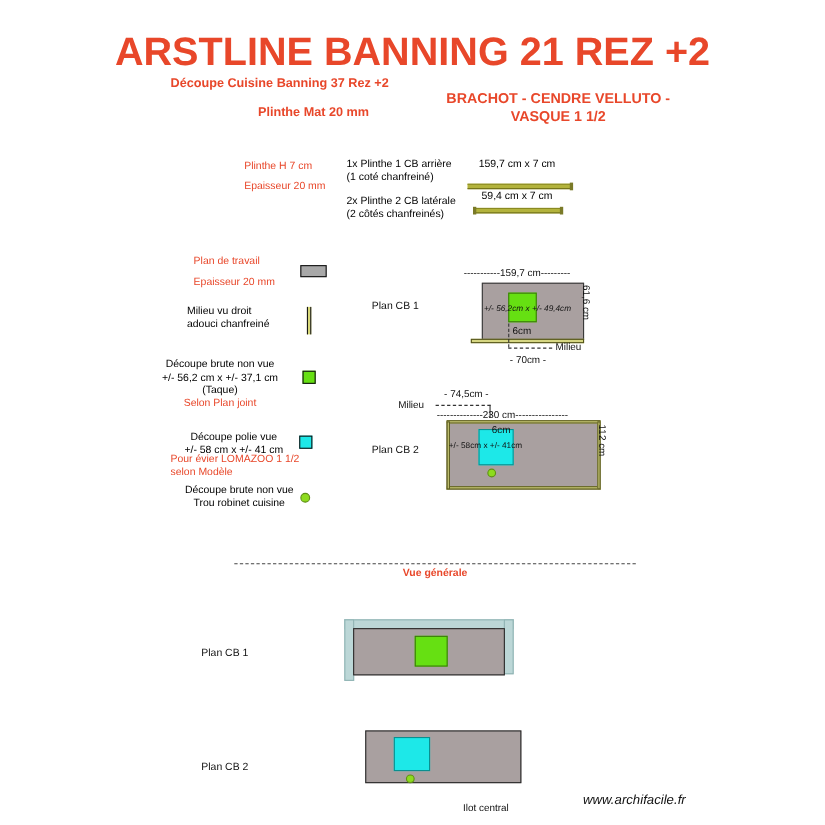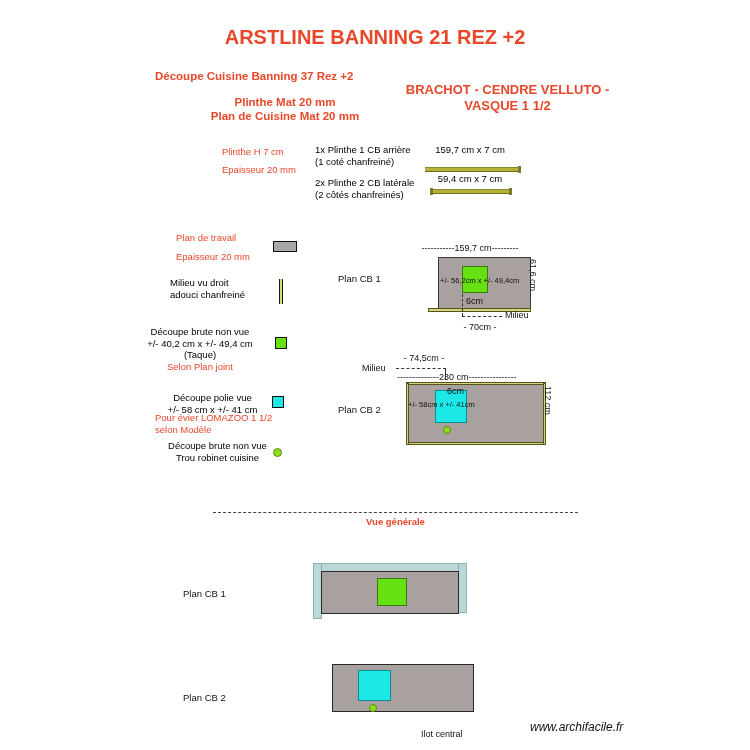--- a/index.html
+++ b/index.html
@@ -22,7 +22,7 @@
   
   #main-title {
     left: 0; top: 26px; width: 750px;
-    font-size: 20px; font-weight: bold;
+    font-size: 36px; font-weight: bold;
     letter-spacing: 0px;
   }
   #subtitle-1 {

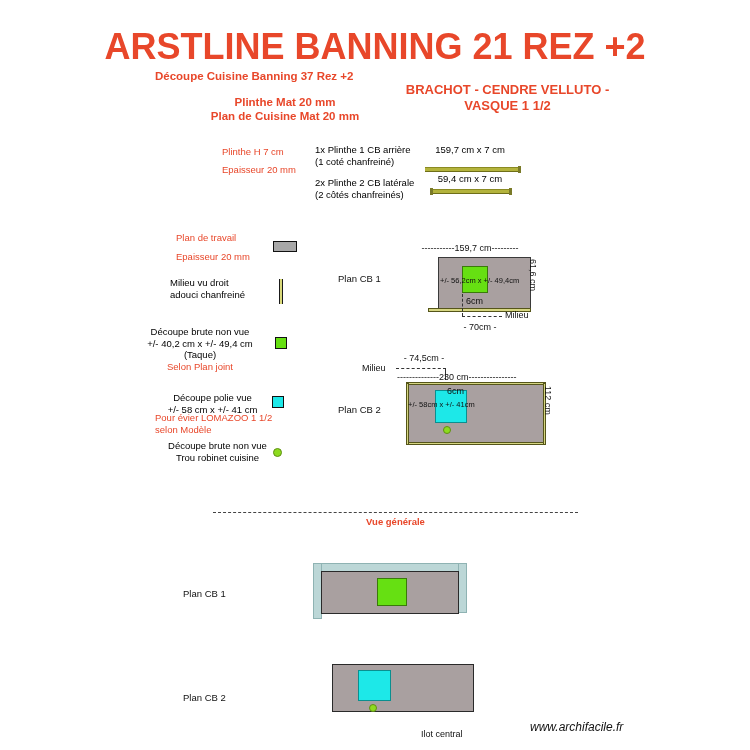--- a/index.html
+++ b/index.html
@@ -135,7 +135,6 @@
 
 <div class="abs red ctr" id="subtitle-2">
   <div>Plinthe Mat 20 mm</div>
-  <div>Plan de Cuisine Mat 20 mm</div>
 </div>
 
 <div class="abs red ctr" id="client-title">

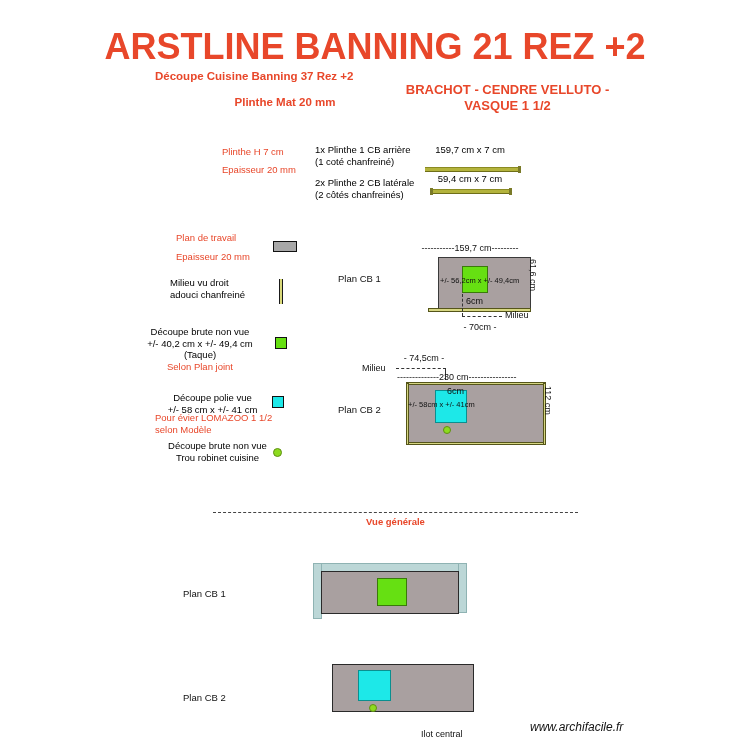--- a/index.html
+++ b/index.html
@@ -203,7 +203,7 @@
 <div class="abs board-bottom-edge" style="left:428px; top:308px; width:103px; height:4px;"></div>
 
 <div class="abs cut-green" style="left:462px; top:266px; width:26px; height:27px;"></div>
-<div class="abs inner-dim" style="left:440px; top:276px;">+/- 56,2cm x +/- 49,4cm</div>
+<div class="abs inner-dim" style="left:440px; top:276px;font-style:italic;">+/- 56,2cm x +/- 49,4cm</div>
 
 <div class="abs dim-v" style="left:538px; top:259px;">61,6 cm</div>
 

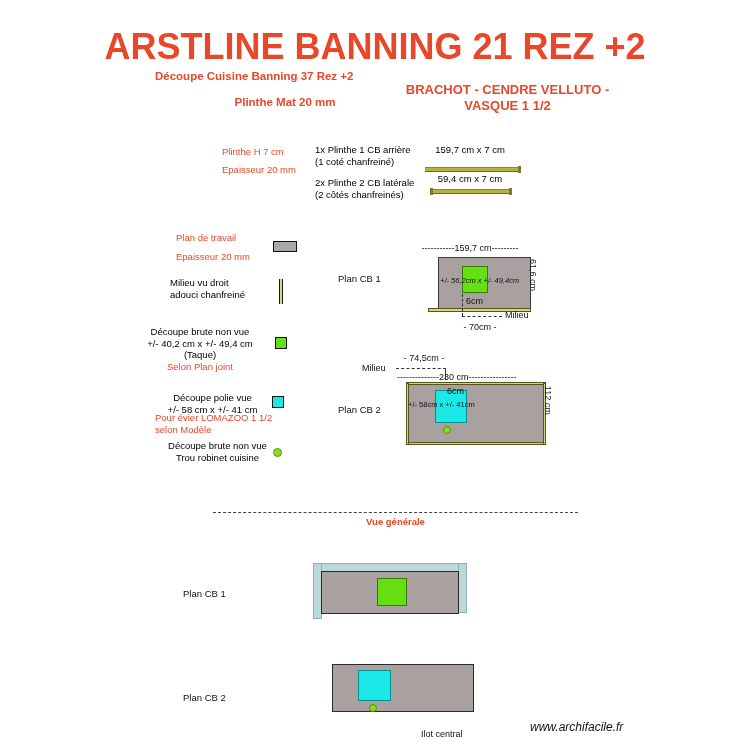--- a/index.html
+++ b/index.html
@@ -174,7 +174,7 @@
 
 <div class="abs legend-lbl ctr" style="left:130px; top:326px; width:140px;">
   <div>Découpe brute non vue</div>
-  <div>+/- 40,2 cm x +/- 49,4 cm (Taque)</div>
+  <div>+/- 56,2 cm x +/- 37,1 cm (Taque)</div>
   <div class="red">Selon Plan joint</div>
 </div>
 <div class="abs sw sw-green" style="left:275px; top:337px; width:12px; height:12px;"></div>

